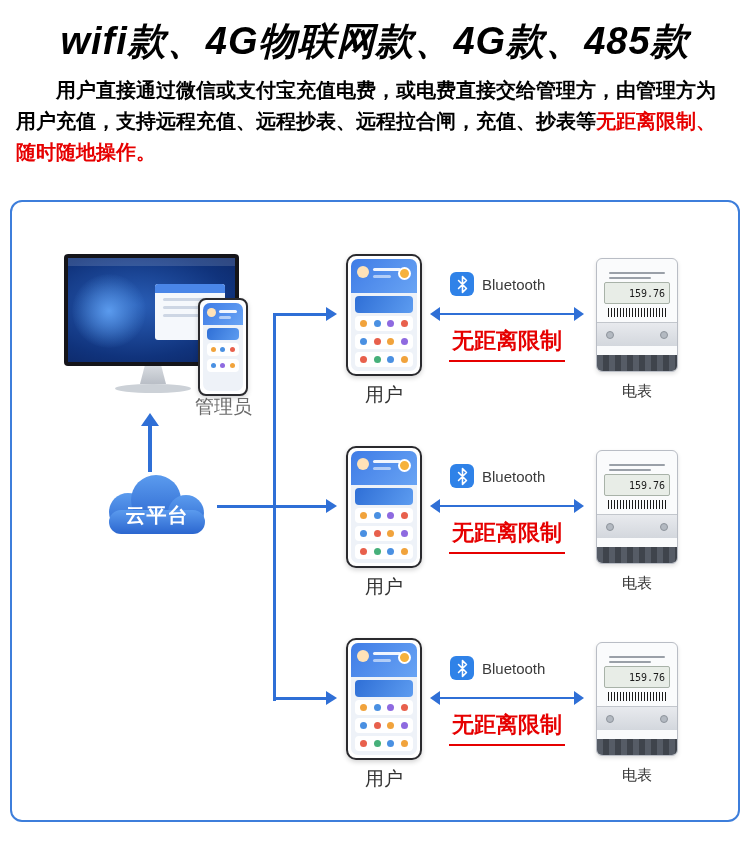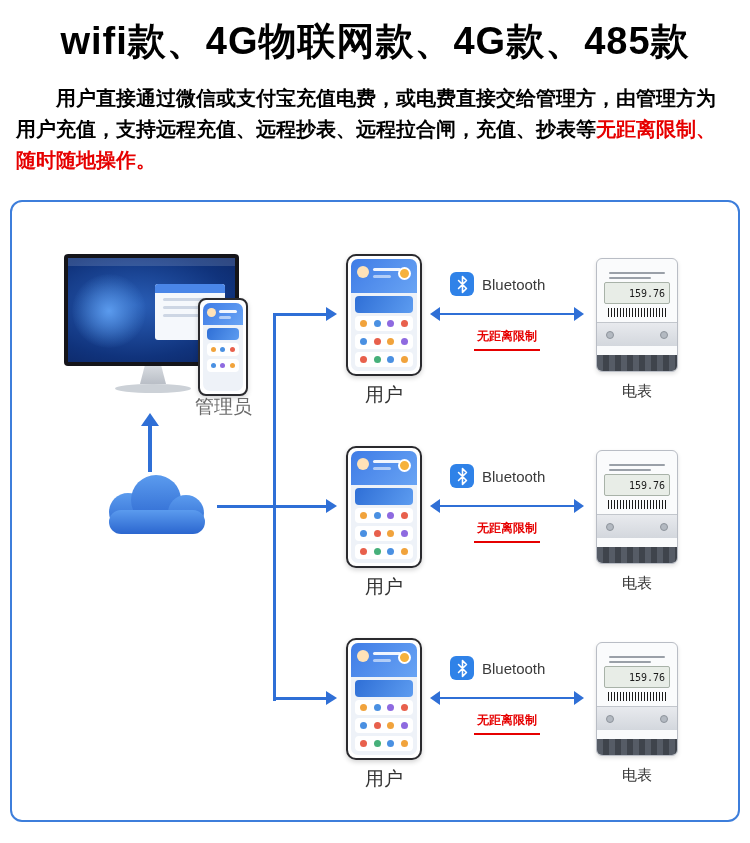--- a/index.html
+++ b/index.html
@@ -7,8 +7,8 @@
         font-family:"Liberation Sans",sans-serif;}
 
   
-  .title{margin:16px 10px 16px;text-align:center;font-size:38px;font-weight:bold;
-         color:#000;letter-spacing:1px;}
+  .title{margin:16px 10px 8px;text-align:center;font-size:38px;font-weight:bold;
+         color:#000;letter-spacing:1px;font-style:italic;}
   .intro{margin:8px 16px 0;font-size:20px;font-weight:bold;color:#000;
          line-height:1.55;text-indent:2em;}
   .intro .red{color:#e60000;}

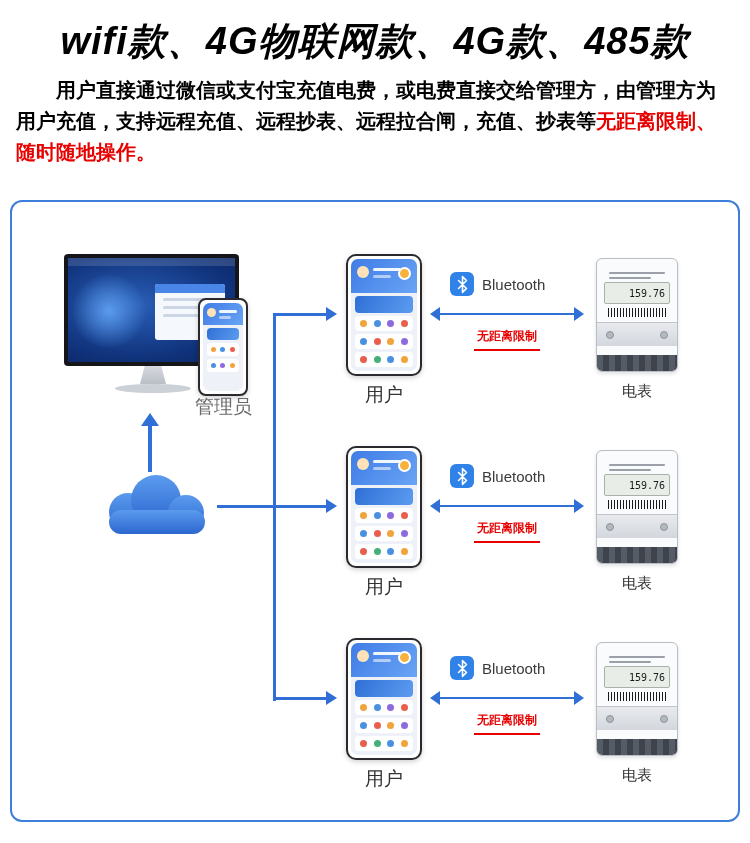--- a/index.html
+++ b/index.html
@@ -98,7 +98,7 @@
   .link-line::after{content:"";position:absolute;right:-9px;top:-6px;
                     border:7px solid transparent;border-left:10px solid #2f6fd6;}
   .nolimit{position:absolute;left:416px;top:72px;width:158px;text-align:center;}
-  .nolimit span{display:inline-block;color:#e60000;font-size:12px;font-weight:bold;
+  .nolimit span{display:inline-block;color:#e60000;font-size:22px;font-weight:bold;
                 border-bottom:2px solid #e60000;padding:0 3px 4px;}
 
   

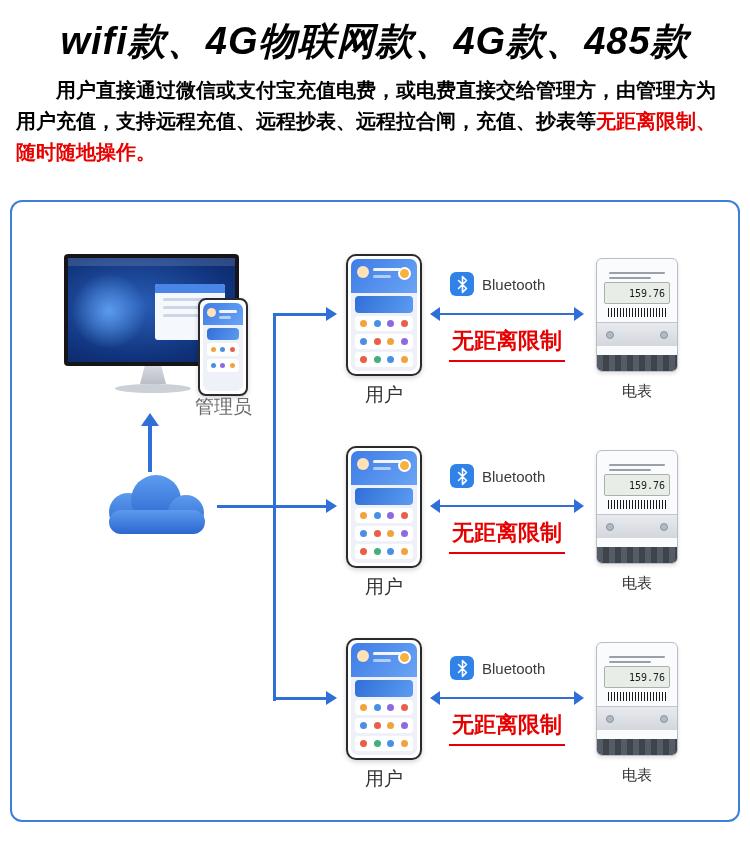--- a/index.html
+++ b/index.html
@@ -189,6 +189,7 @@
           <rect x="15" y="38" width="96" height="24" rx="12"></rect>
         </g>
       </svg>
+      <span class="cloud-label">云平台</span>
     </div>
 
     <div class="h-feed"></div>

